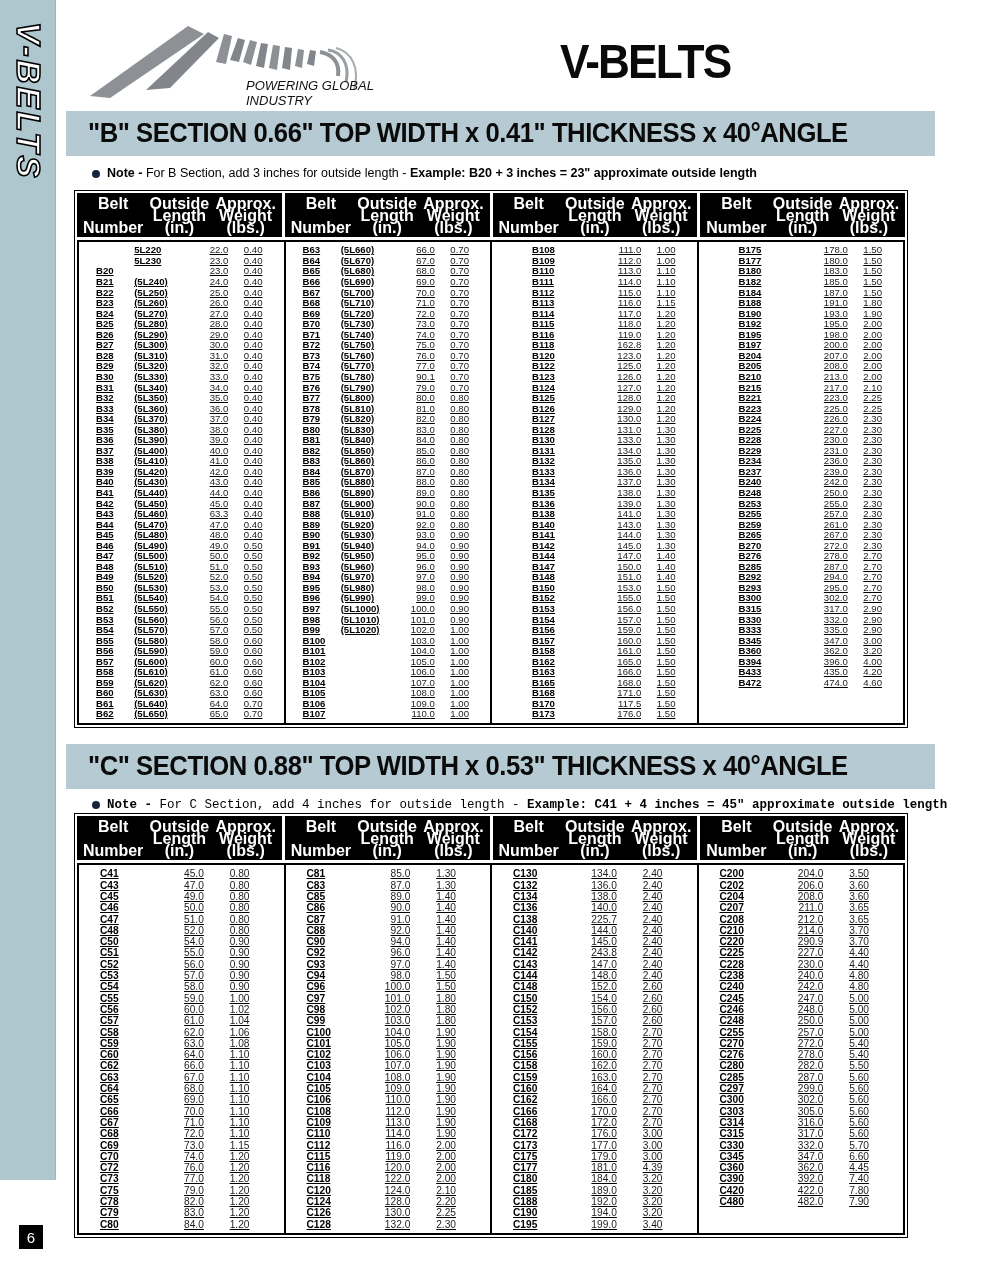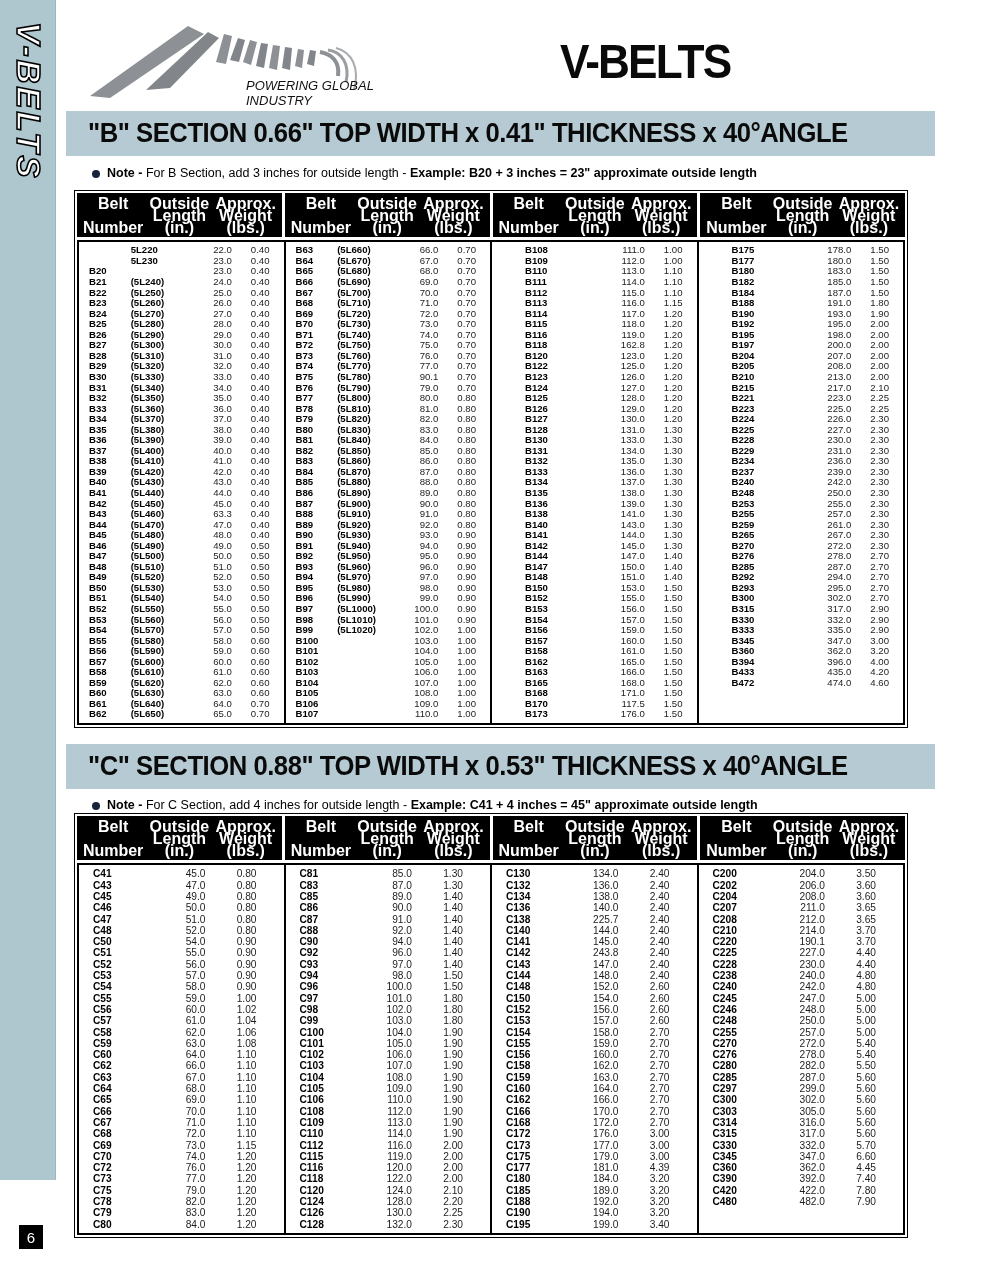--- a/index.html
+++ b/index.html
@@ -70,7 +70,7 @@
     text-align: center; font-size: 16px; font-weight: bold; line-height: 11.8px;
   }
   .t-body { display: flex; border: 2px solid #000; margin-top: 3px; background: #fff; }
-  .body-group { flex: 1; border-right: 2px solid #000; padding: 3px 1px; }
+  .body-group { flex: 1; border-right: 2px solid #000; padding: 3px 8px; text-decoration: underline; }
   .body-group:last-child { border-right: none; }
   .t-row { display: flex; line-height: 10.55px; font-size: 9.6px; white-space: nowrap; }
   #c-table .t-row { line-height: 11.3px; font-size: 10.2px; }

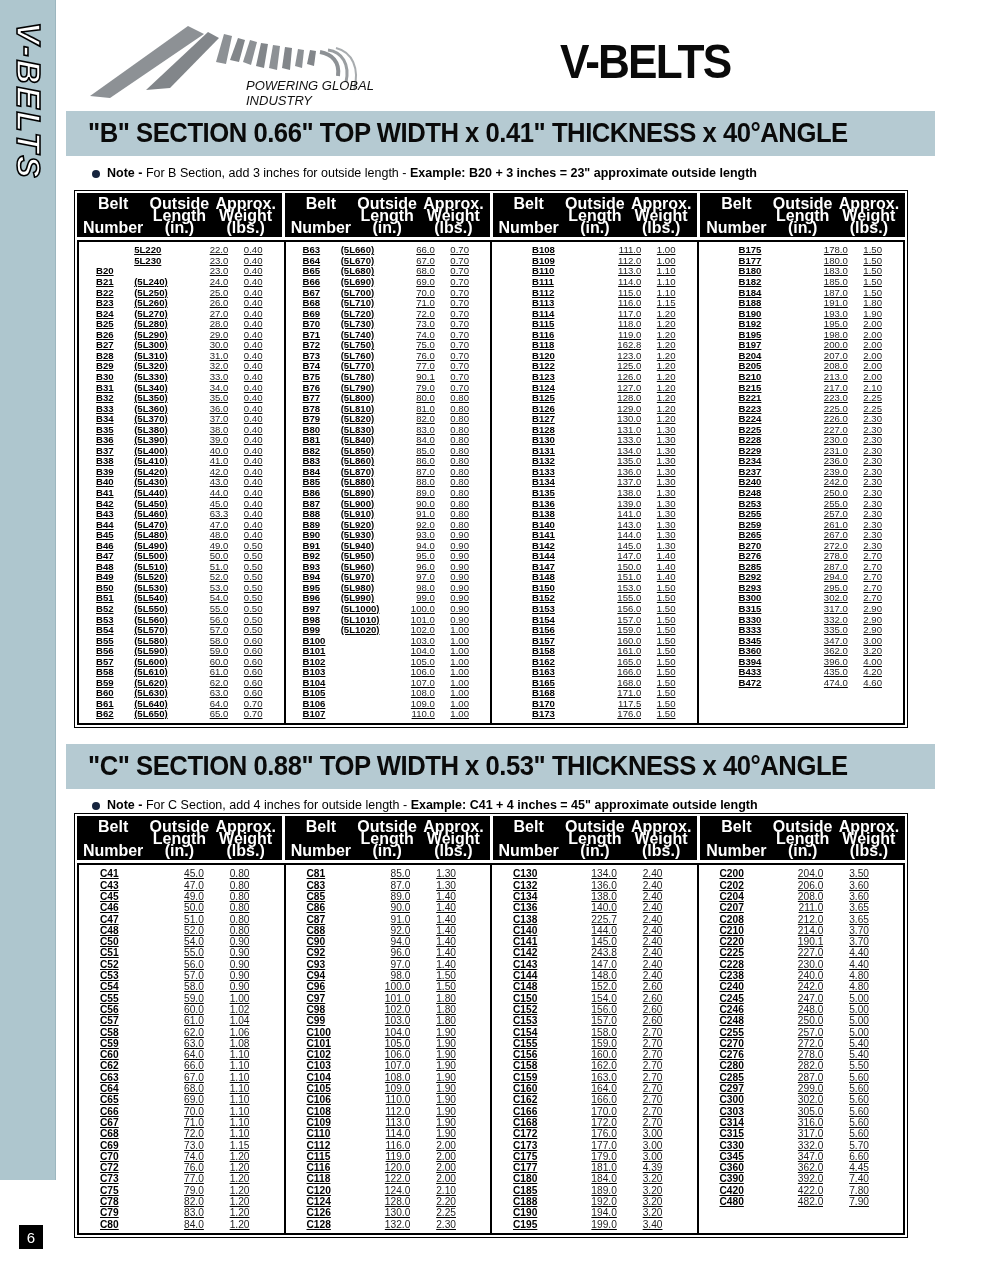--- a/index.html
+++ b/index.html
@@ -48,7 +48,7 @@
   
   .note { position: absolute; left: 92px; font-size: 12.5px; color: #000; white-space: nowrap; }
   #b-note { top: 166px; }
-  #c-note { top: 798px; }
+  #c-note { top: 798px; font-family: Liberation Mono, monospace; }
   .note .bullet {
     display: inline-block; width: 8px; height: 8px; border-radius: 50%;
     background: #16243d; margin-right: 7px; vertical-align: -1px;

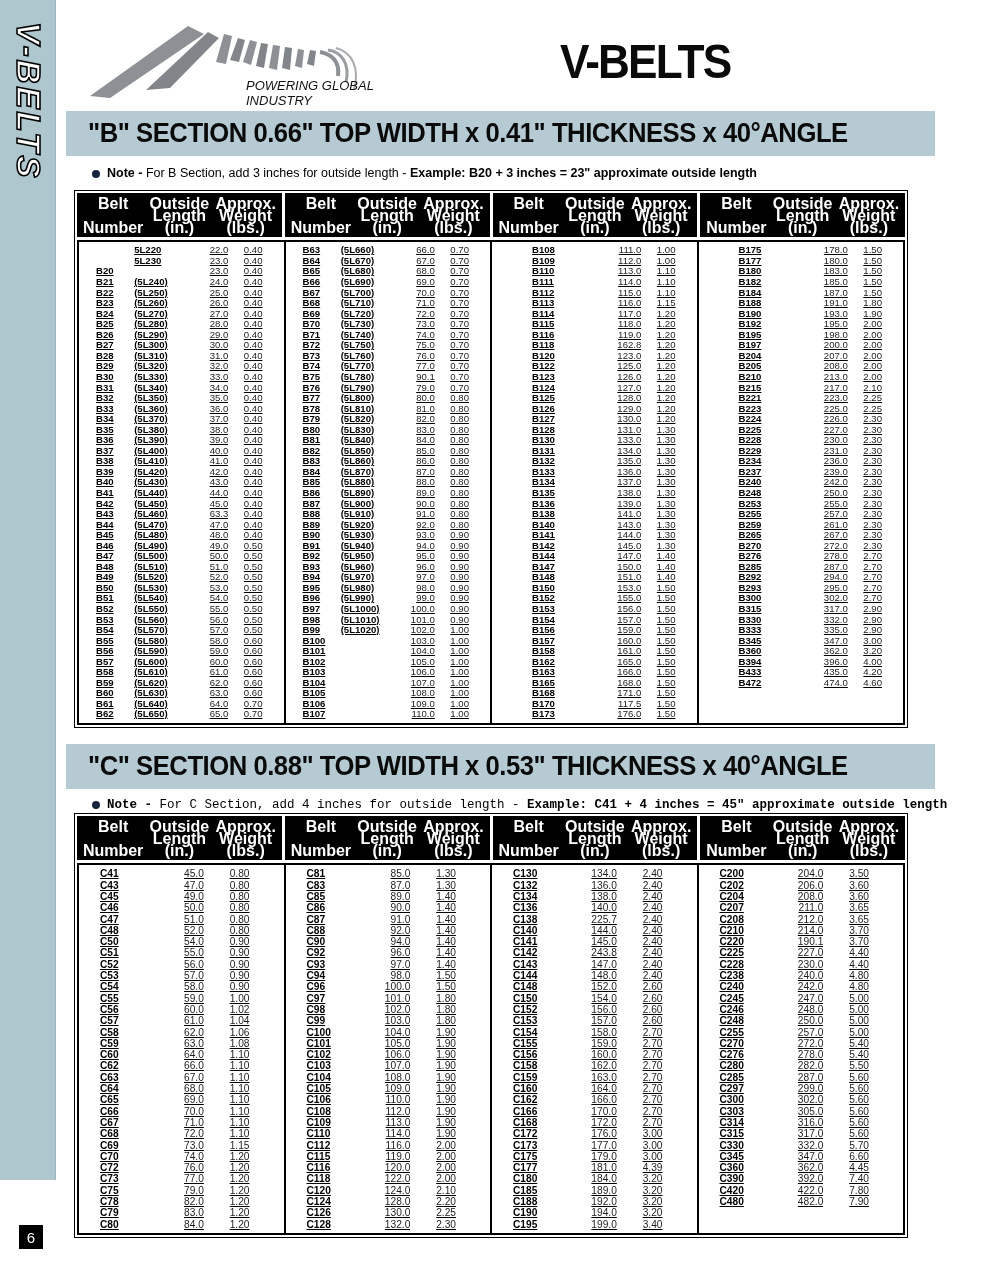--- a/index.html
+++ b/index.html
@@ -1772,7 +1772,7 @@
           </div>
           <div class="t-row">
             <div class="cell cell-belt">C220</div>
-            <div class="cell cell-len">190.1</div>
+            <div class="cell cell-len">290.9</div>
             <div class="cell cell-wt">3.70</div>
           </div>
           <div class="t-row">

